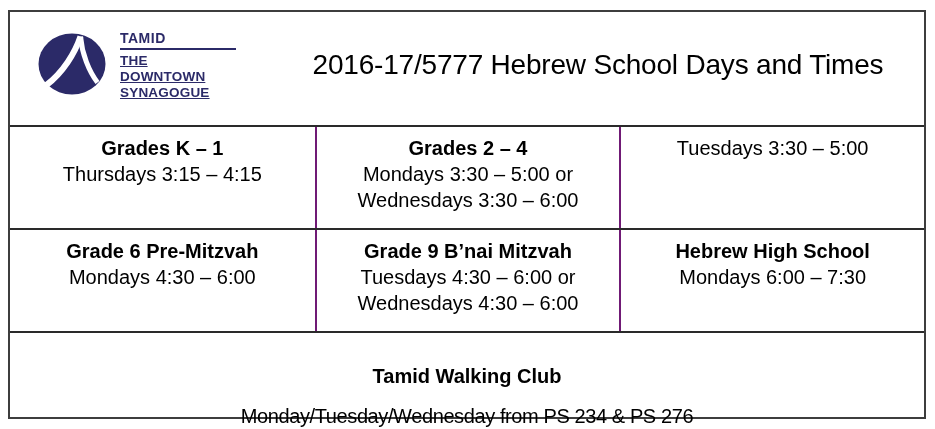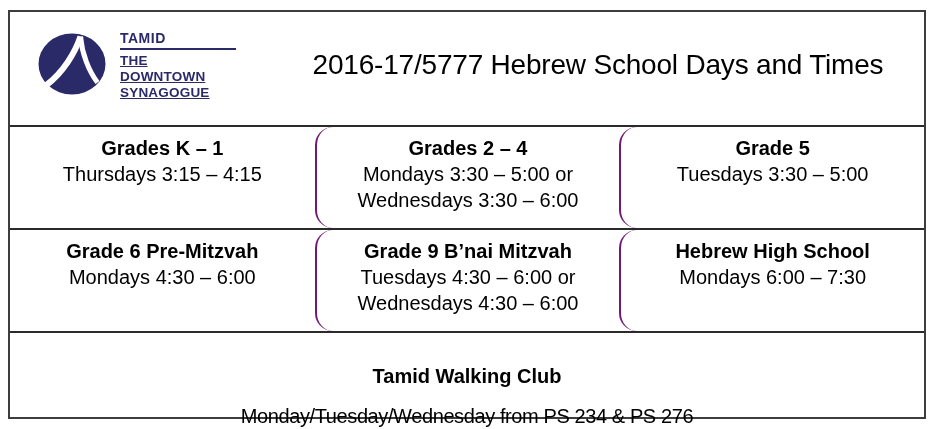--- a/index.html
+++ b/index.html
@@ -76,7 +76,6 @@
     text-align: center;
     font-size: 20px;
     line-height: 26px;
-    border-radius: 18px;
   }
   .cell + .cell { border-left: 2px solid #701a75; }
   .cell-title { font-weight: bold; }

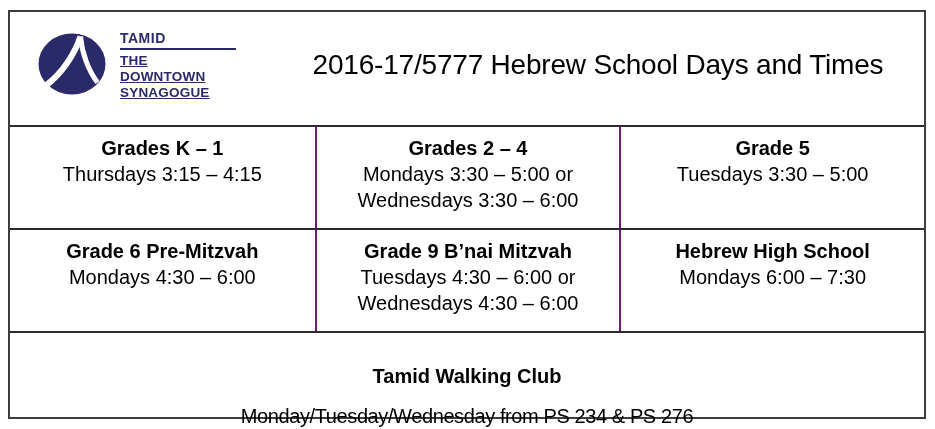--- a/index.html
+++ b/index.html
@@ -127,7 +127,6 @@
       <div class="cell-line">Wednesdays 3:30 – 6:00</div>
     </div>
     <div class="cell">
-      <div class="cell-title">Grade 5</div>
       <div class="cell-line">Tuesdays 3:30 – 5:00</div>
     </div>
   </div>

